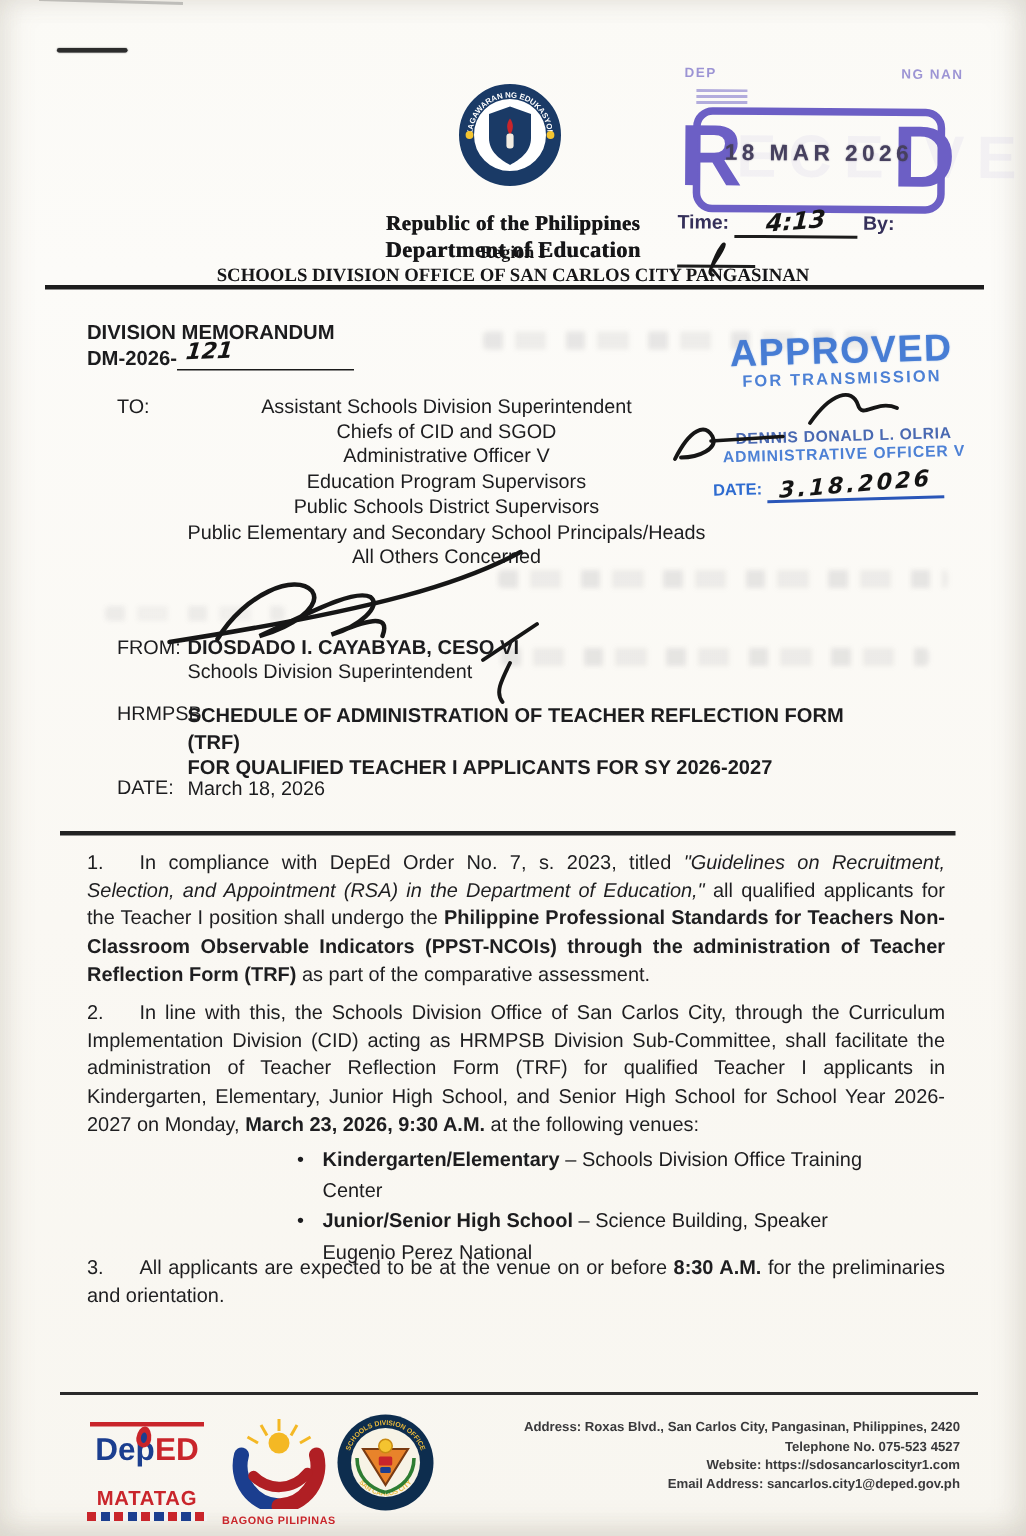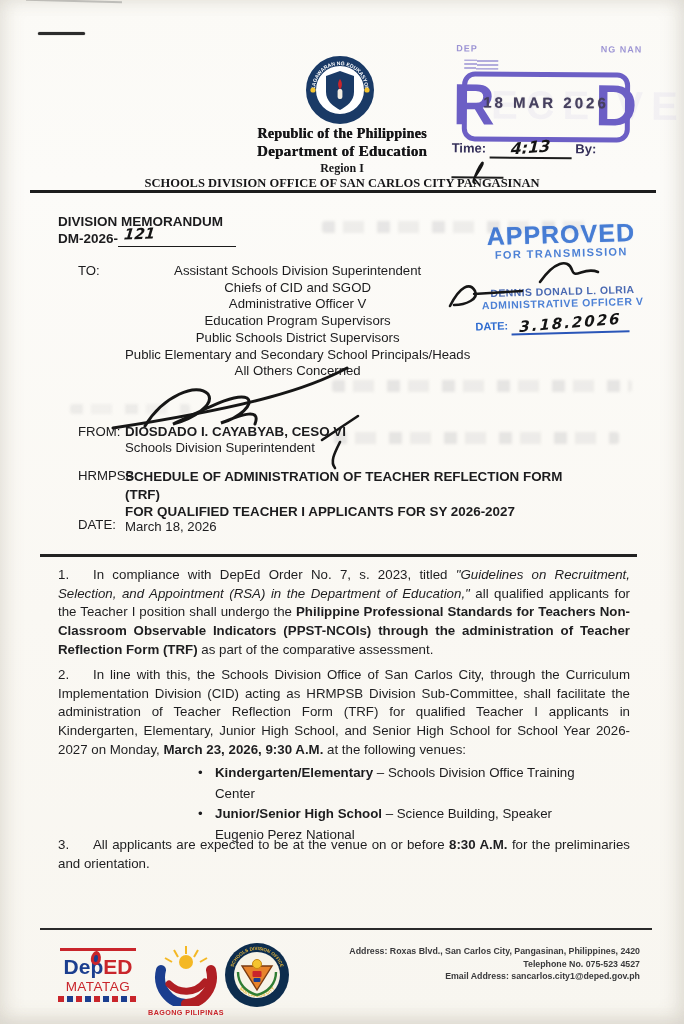--- a/index.html
+++ b/index.html
@@ -17,7 +17,7 @@
     background:repeating-linear-gradient(90deg,rgba(125,125,132,.16) 0 13px,transparent 13px 21px,rgba(125,125,132,.11) 21px 42px,transparent 42px 55px);}
   
   .hdr-text{left:0;width:684px;text-align:center;font-family:"Liberation Serif",serif;color:#161618;}
-  .blackletter{font-weight:bold;letter-spacing:.3px;text-shadow:.4px 0 0 #161618;}
+  .blackletter{font-weight:bold;letter-spacing:.3px;text-shadow:.4px 0 0 #161618;margin-top:16px;}
   .hdr-office{font-weight:bold;font-size:12.5px;}
   .hdr-rule{left:30px;top:190px;width:626px;height:2.5px;background:#1d1d1d;}
   

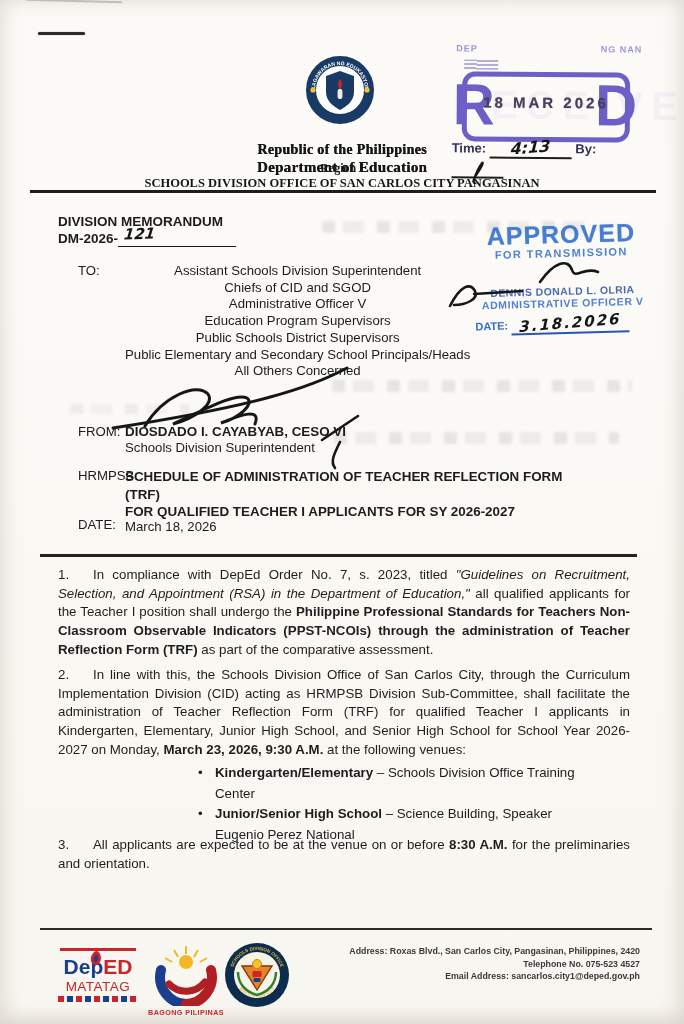--- a/index.html
+++ b/index.html
@@ -291,6 +291,7 @@
   <div class="abs ftr-text">
     <div>Address: Roxas Blvd., San Carlos City, Pangasinan, Philippines, 2420</div>
     <div>Telephone No.  075-523 4527</div>
+    <div>Website: https://sdosancarloscityr1.com</div>
     <div>Email Address: sancarlos.city1@deped.gov.ph</div>
   </div>
 

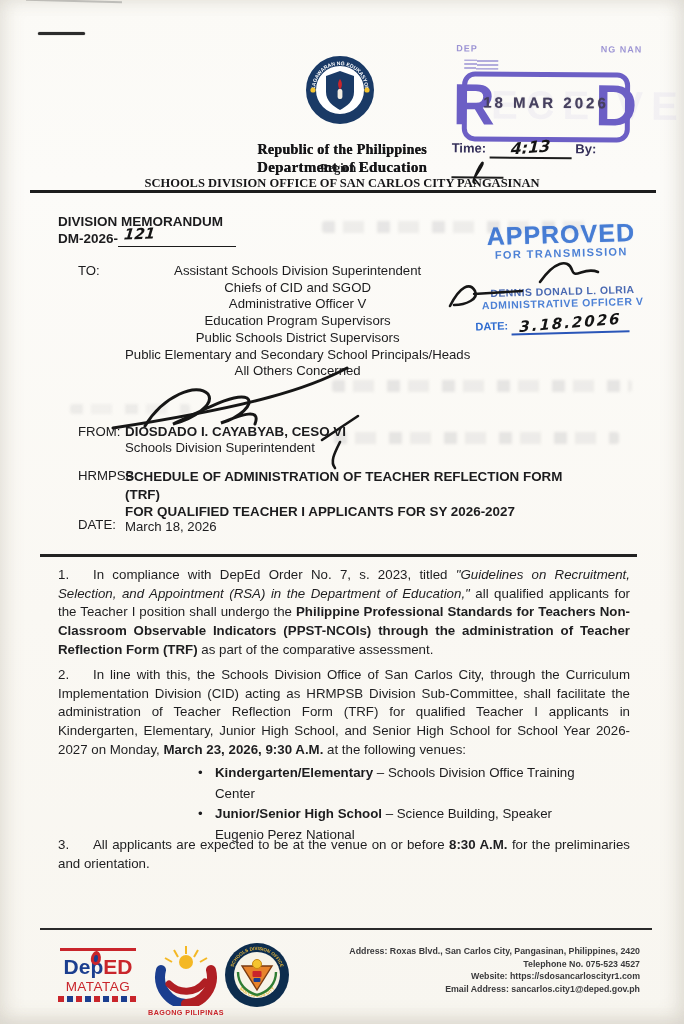--- a/index.html
+++ b/index.html
@@ -81,7 +81,7 @@
   .deped-word .red{color:#c9252b;}
   .deped-flame{position:absolute;left:39px;top:-6px;width:10px;height:14px;background:#c9252b;border-radius:50% 50% 50% 50%/60% 60% 40% 40%;transform:rotate(8deg);}
   .deped-flame:after{content:"";position:absolute;left:3px;top:4px;width:4px;height:7px;background:#1b3e8f;border-radius:50%;}
-  .matatag{color:#c9252b;font-weight:normal;font-size:13.5px;letter-spacing:.5px;margin-top:2px;}
+  .matatag{color:#c9252b;font-weight:bold;font-size:13.5px;letter-spacing:.5px;margin-top:14px;}
   .matatag-banner{margin:2px auto 0 auto;width:80px;height:6px;
     background:repeating-linear-gradient(90deg,#c9252b 0 6px,#f2f2f2 6px 9px,#1b3e8f 9px 15px,#f2f2f2 15px 18px);}
   .bagong{left:146px;top:944px;width:80px;text-align:center;}

